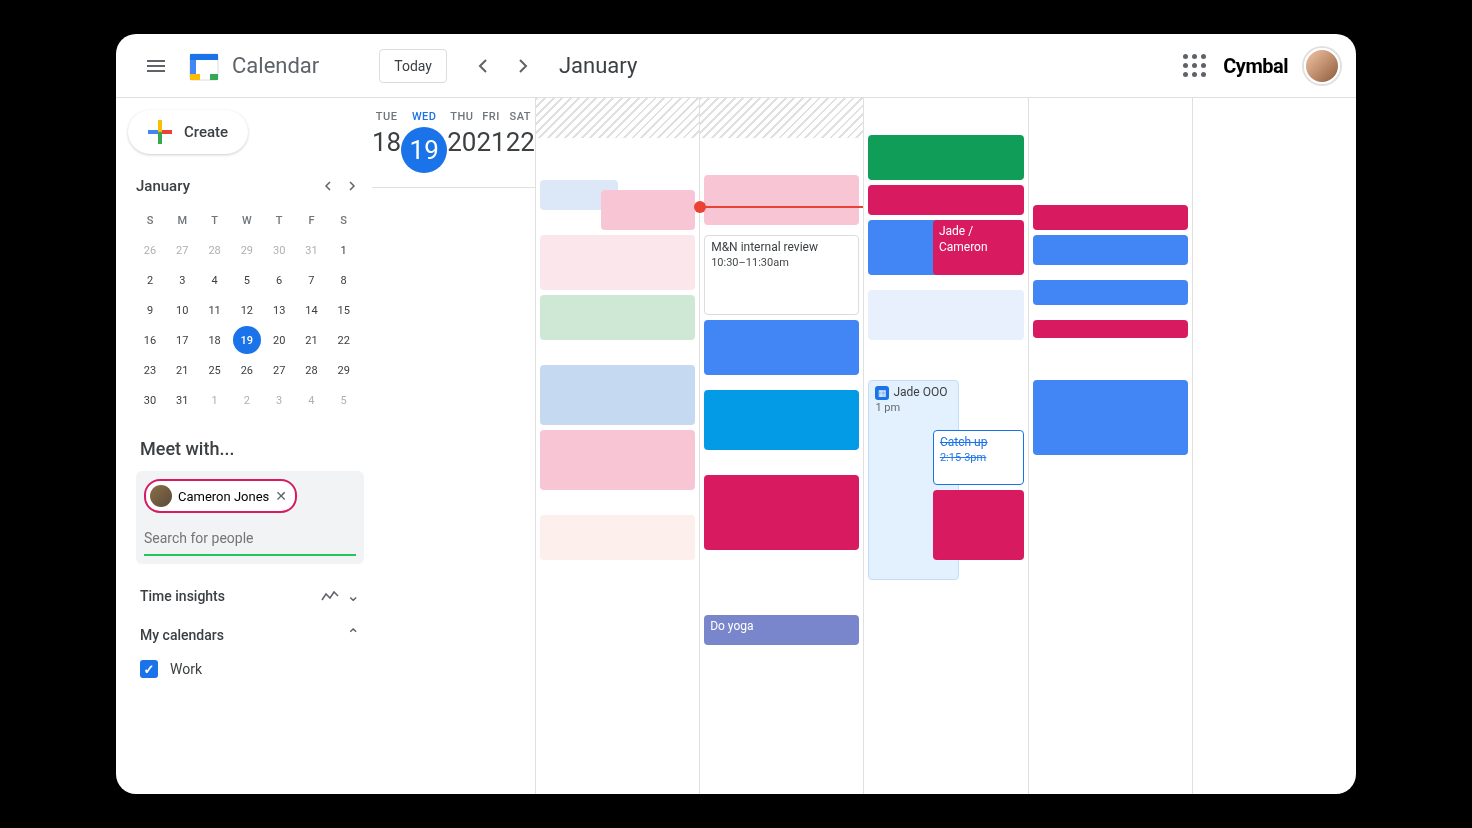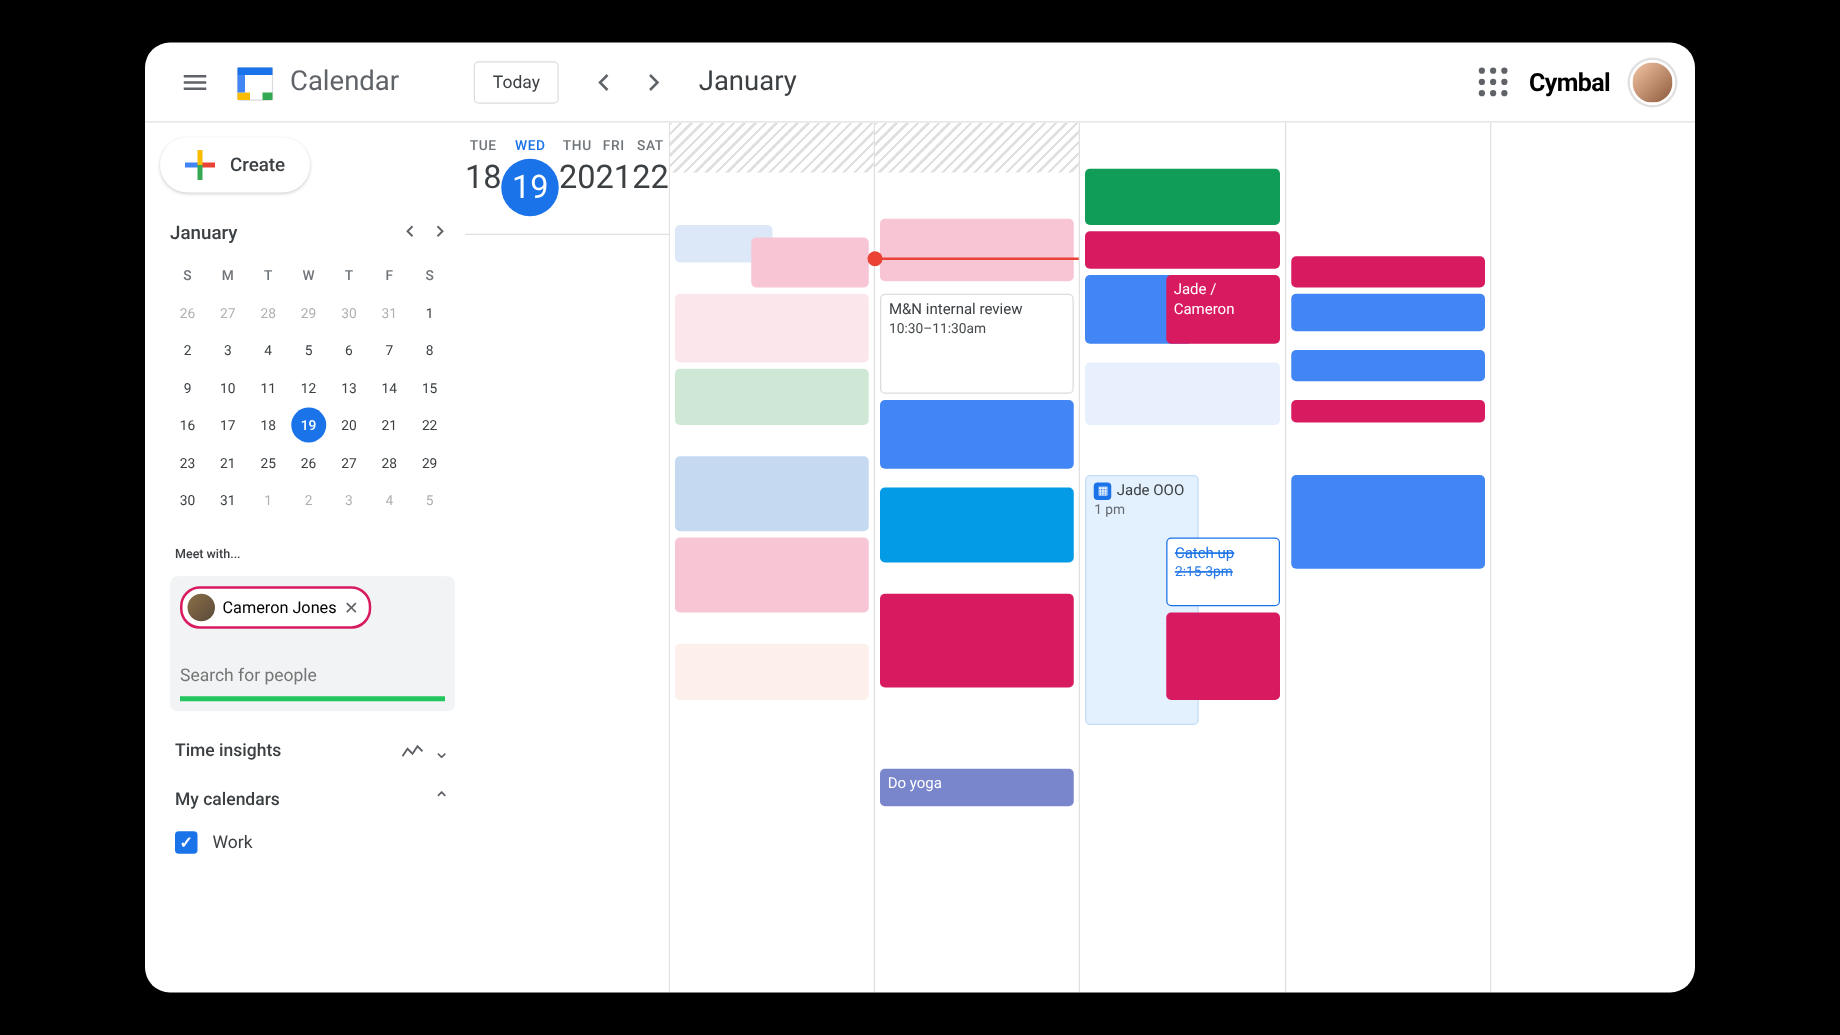--- a/index.html
+++ b/index.html
@@ -39,7 +39,7 @@
 .mini-cell.header-cell { color: #70757a; font-weight: 500; cursor: default; }
 .mini-cell.faded { color: #b0b0b0; }
 .mini-cell.today { background: #1a73e8; color: #fff; font-weight: 500; }
-.section-title { font-size: 10px; color: #3c4043; font-weight: 500; padding: 8px 12px; }
+.section-title { font-size: 18px; color: #3c4043; font-weight: 500; padding: 8px 12px; }
 .meet-box { margin: 4px 8px 12px 8px; background: #f1f3f4; border-radius: 6px; padding: 8px; }
 .chip { display: inline-flex; align-items: center; gap: 6px; padding: 4px 8px 4px 4px; border: 2px solid #d81b60; border-radius: 16px; background: #fff; font-size: 13px; }
 .chip-avatar { width: 22px; height: 22px; border-radius: 50%; background: linear-gradient(135deg, #8b6f47, #5a4a3a); }

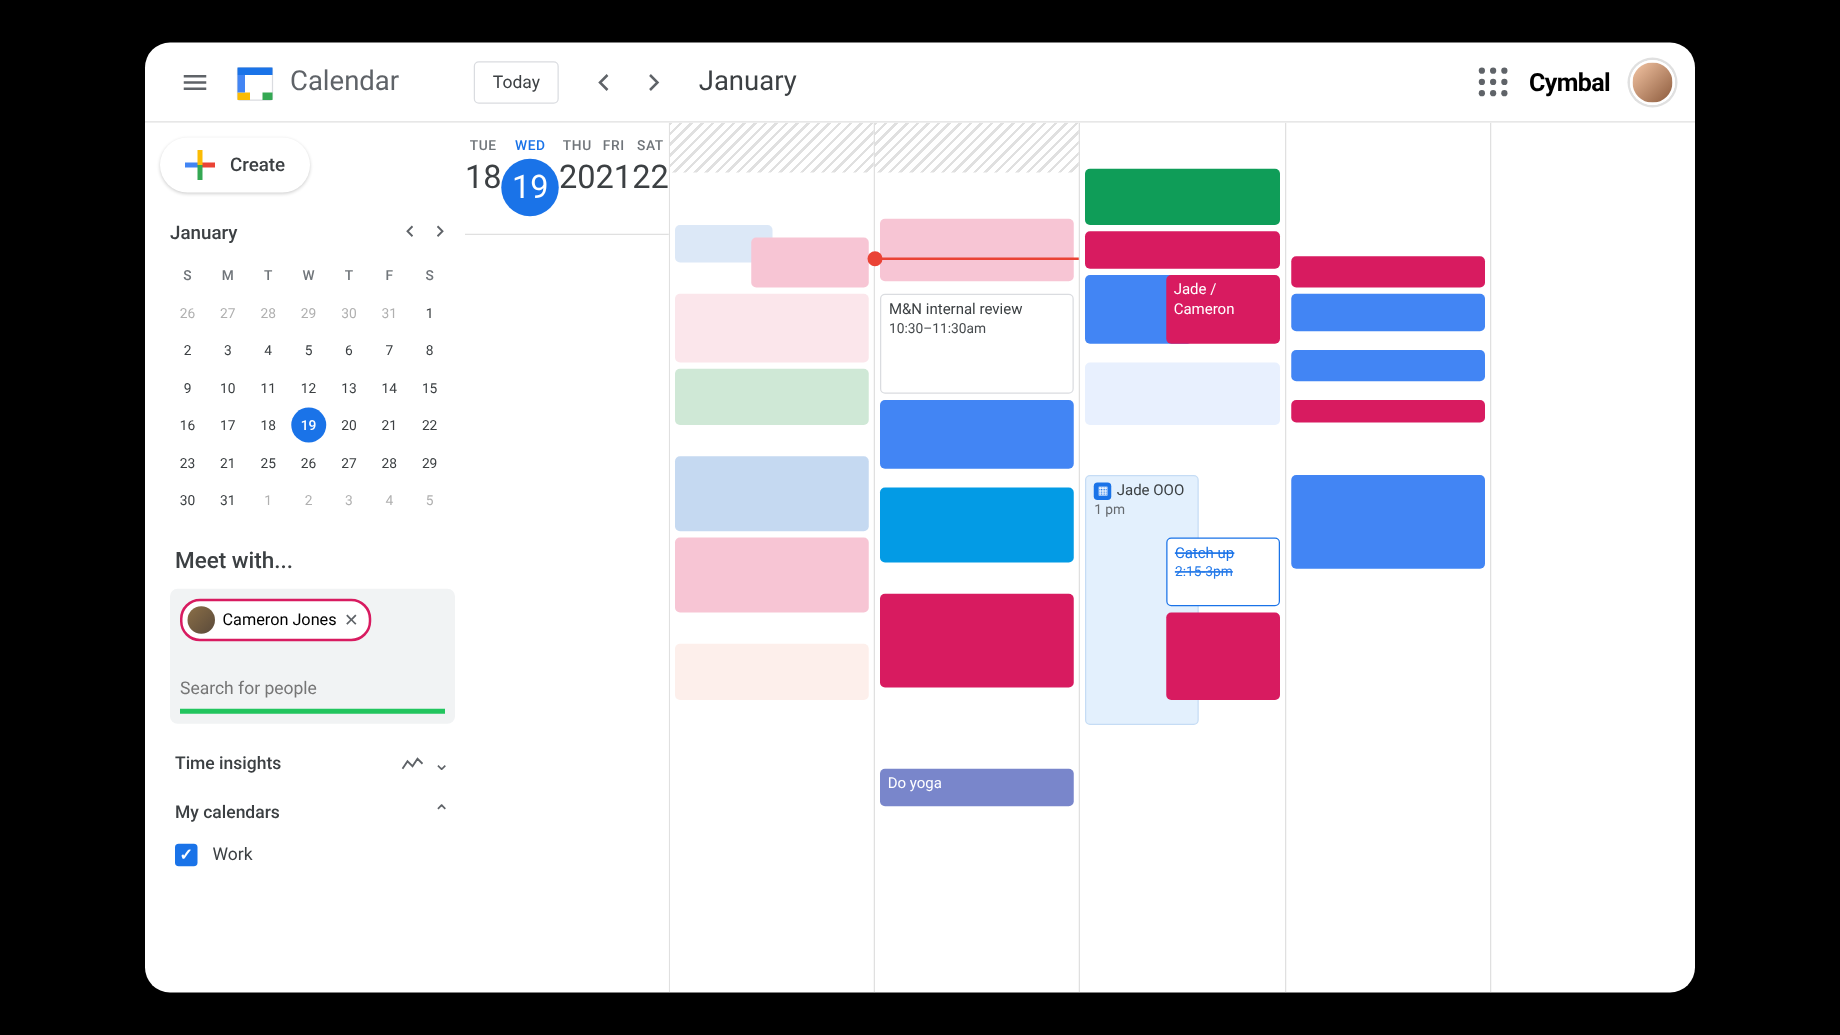--- a/index.html
+++ b/index.html
@@ -44,7 +44,7 @@
 .chip { display: inline-flex; align-items: center; gap: 6px; padding: 4px 8px 4px 4px; border: 2px solid #d81b60; border-radius: 16px; background: #fff; font-size: 13px; }
 .chip-avatar { width: 22px; height: 22px; border-radius: 50%; background: linear-gradient(135deg, #8b6f47, #5a4a3a); }
 .chip-x { cursor: pointer; color: #5f6368; font-size: 14px; }
-.search-input { width: 100%; border: none; background: transparent; border-bottom: 4px solid #22c55e; padding: 8px 0; font-size: 14px; margin-top: 22px; outline: none; color: #a16207; }
+.search-input { width: 100%; border: none; background: transparent; border-bottom: 2px solid #22c55e; padding: 8px 0; font-size: 14px; margin-top: 9px; outline: none; color: #a16207; }
 .sidebar-row { display: flex; align-items: center; justify-content: space-between; padding: 10px 12px; cursor: pointer; }
 .sidebar-row-left { display: flex; align-items: center; gap: 10px; font-size: 14px; color: #3c4043; font-weight: 500; }
 .insights-icons { display: flex; gap: 8px; align-items: center; color: #5f6368; }

